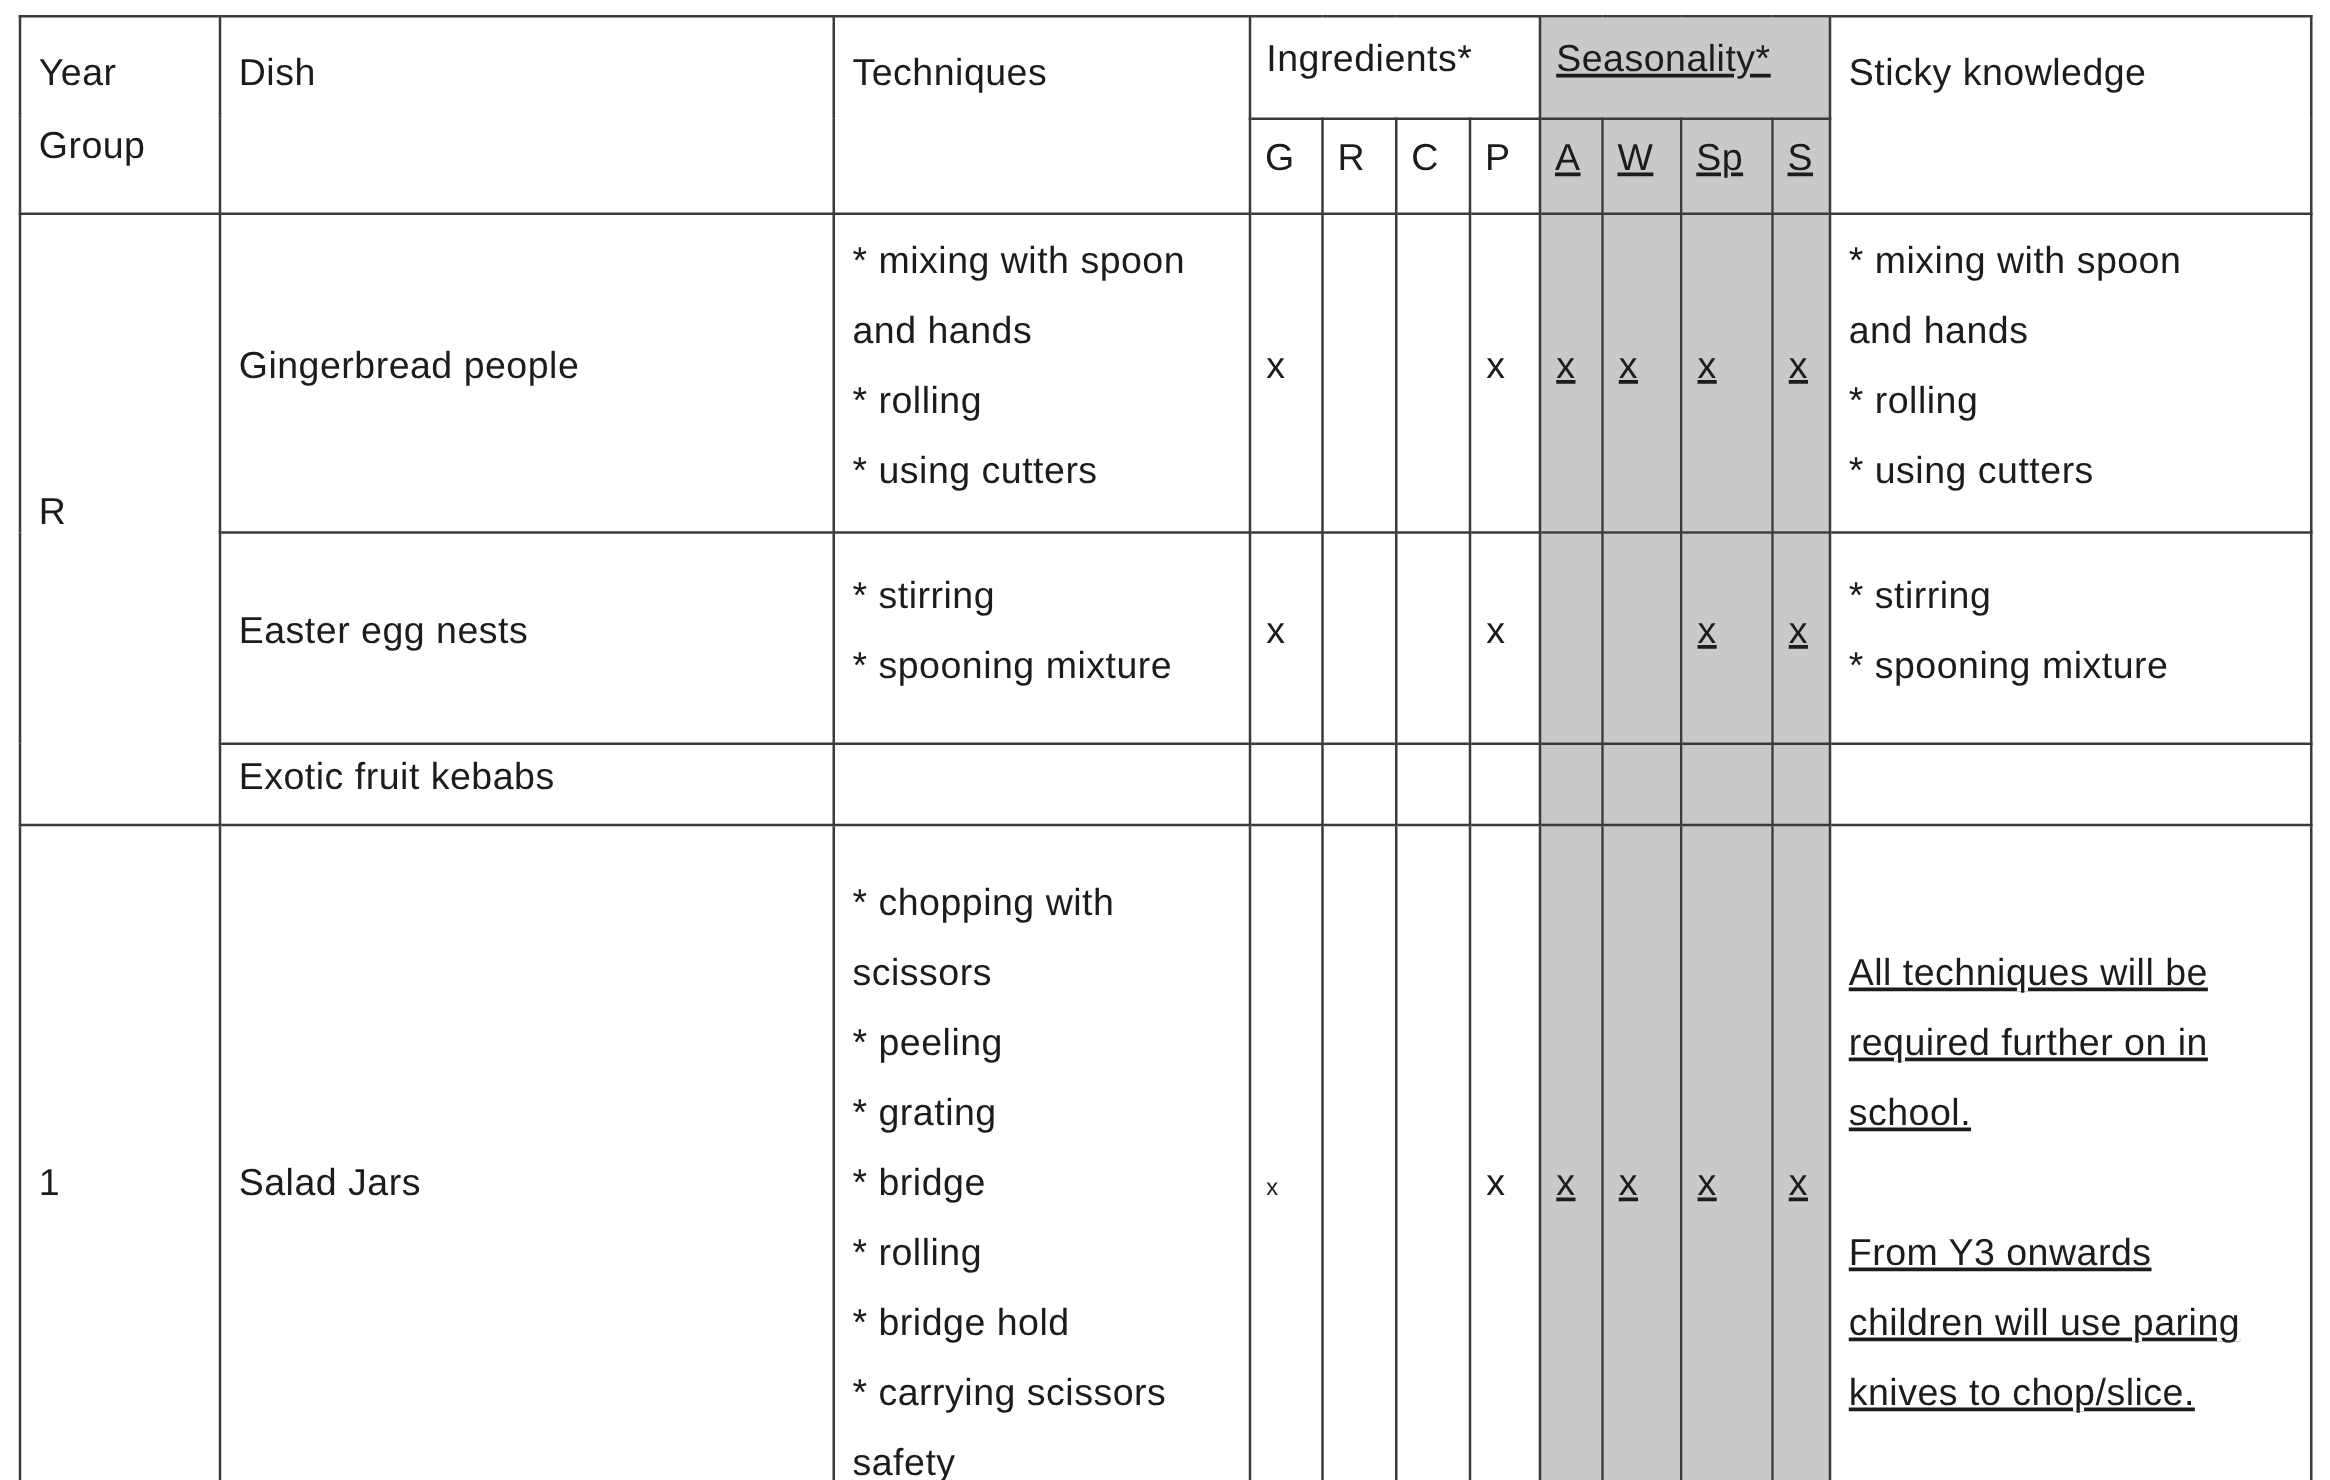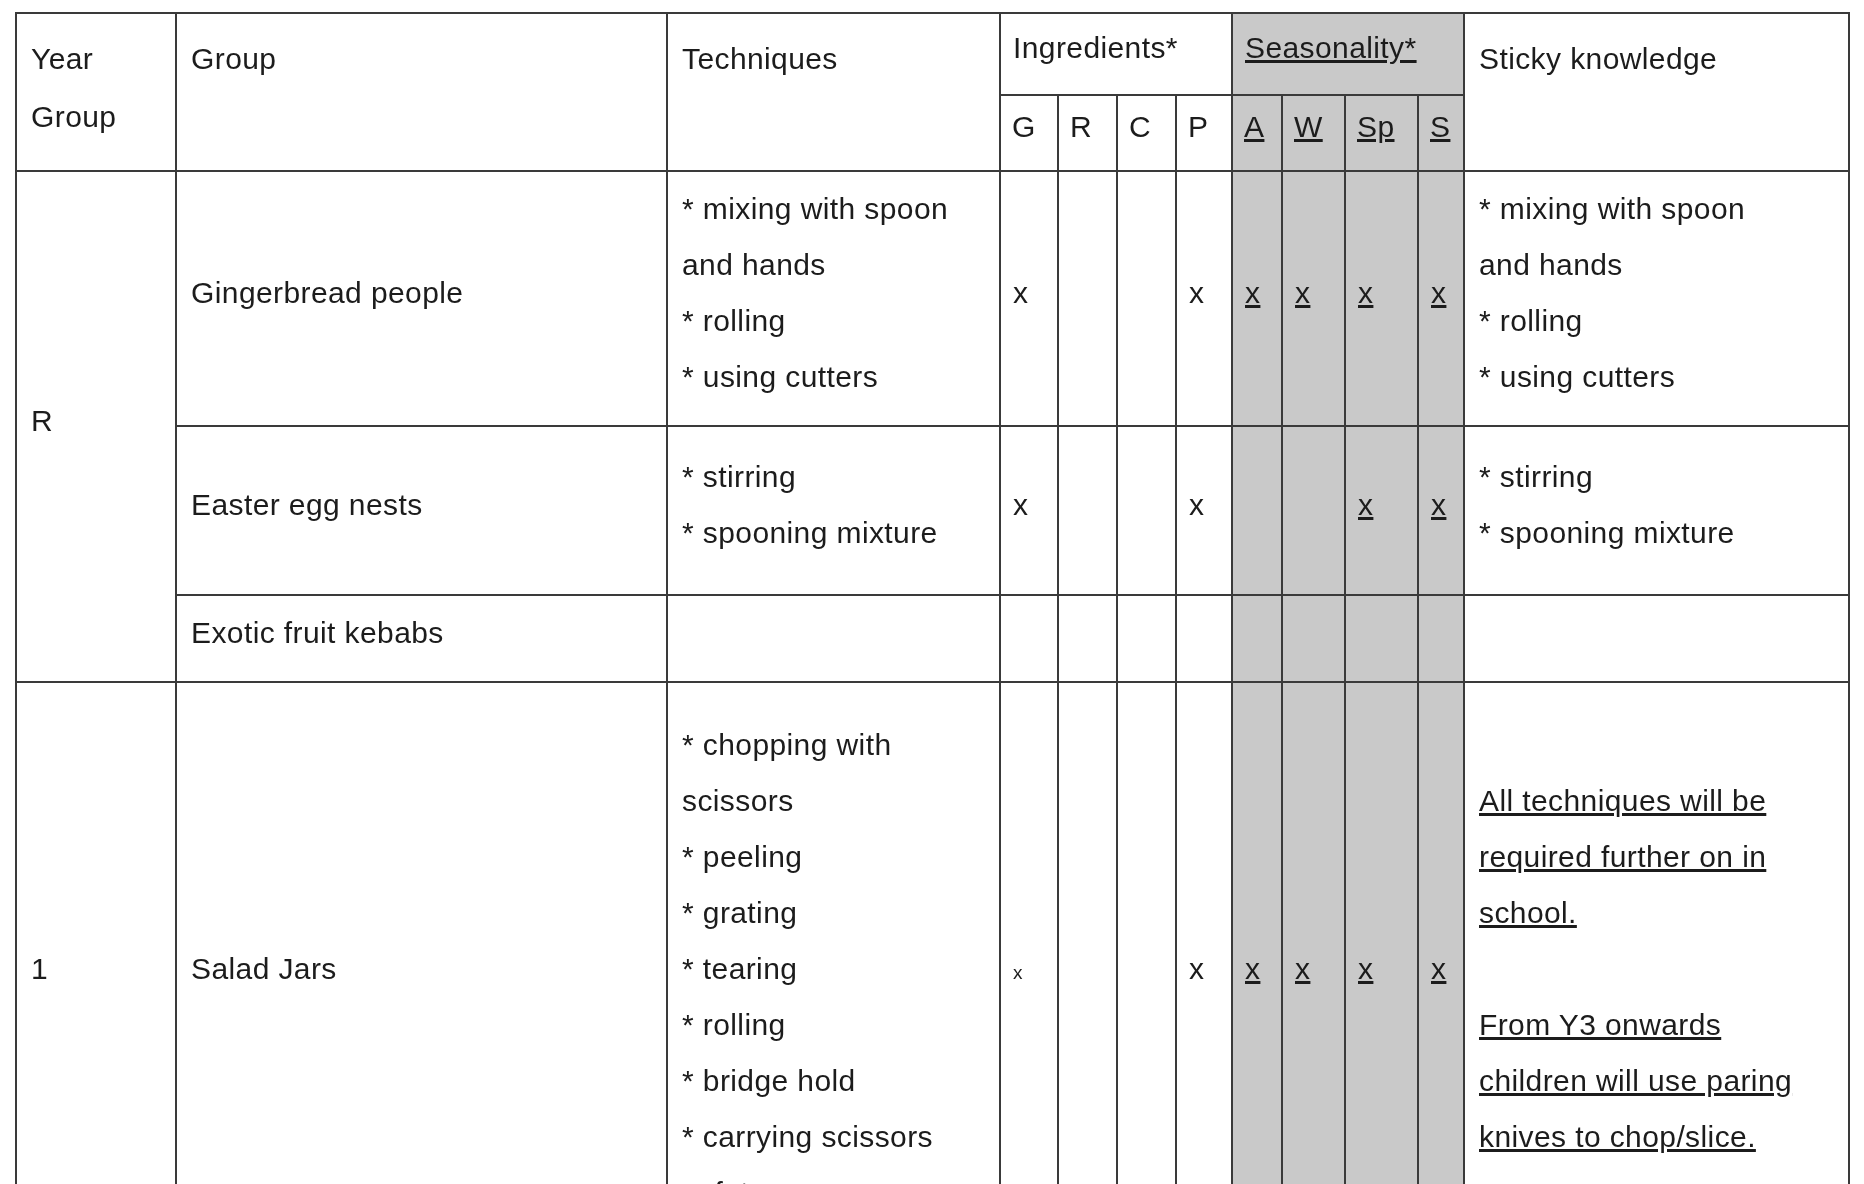--- a/index.html
+++ b/index.html
@@ -83,7 +83,7 @@
   <tbody>
       <tr class="h-top">
     <th class="merged" rowspan="2">Year Group</th>
-    <th class="merged" rowspan="2">Group</th>
+    <th class="merged" rowspan="2">Dish</th>
     <th class="merged" rowspan="2">Techniques</th>
     <th class="groupspan" colspan="4">Ingredients*</th>
     <th class="groupspan shade" colspan="4">Seasonality*</th>

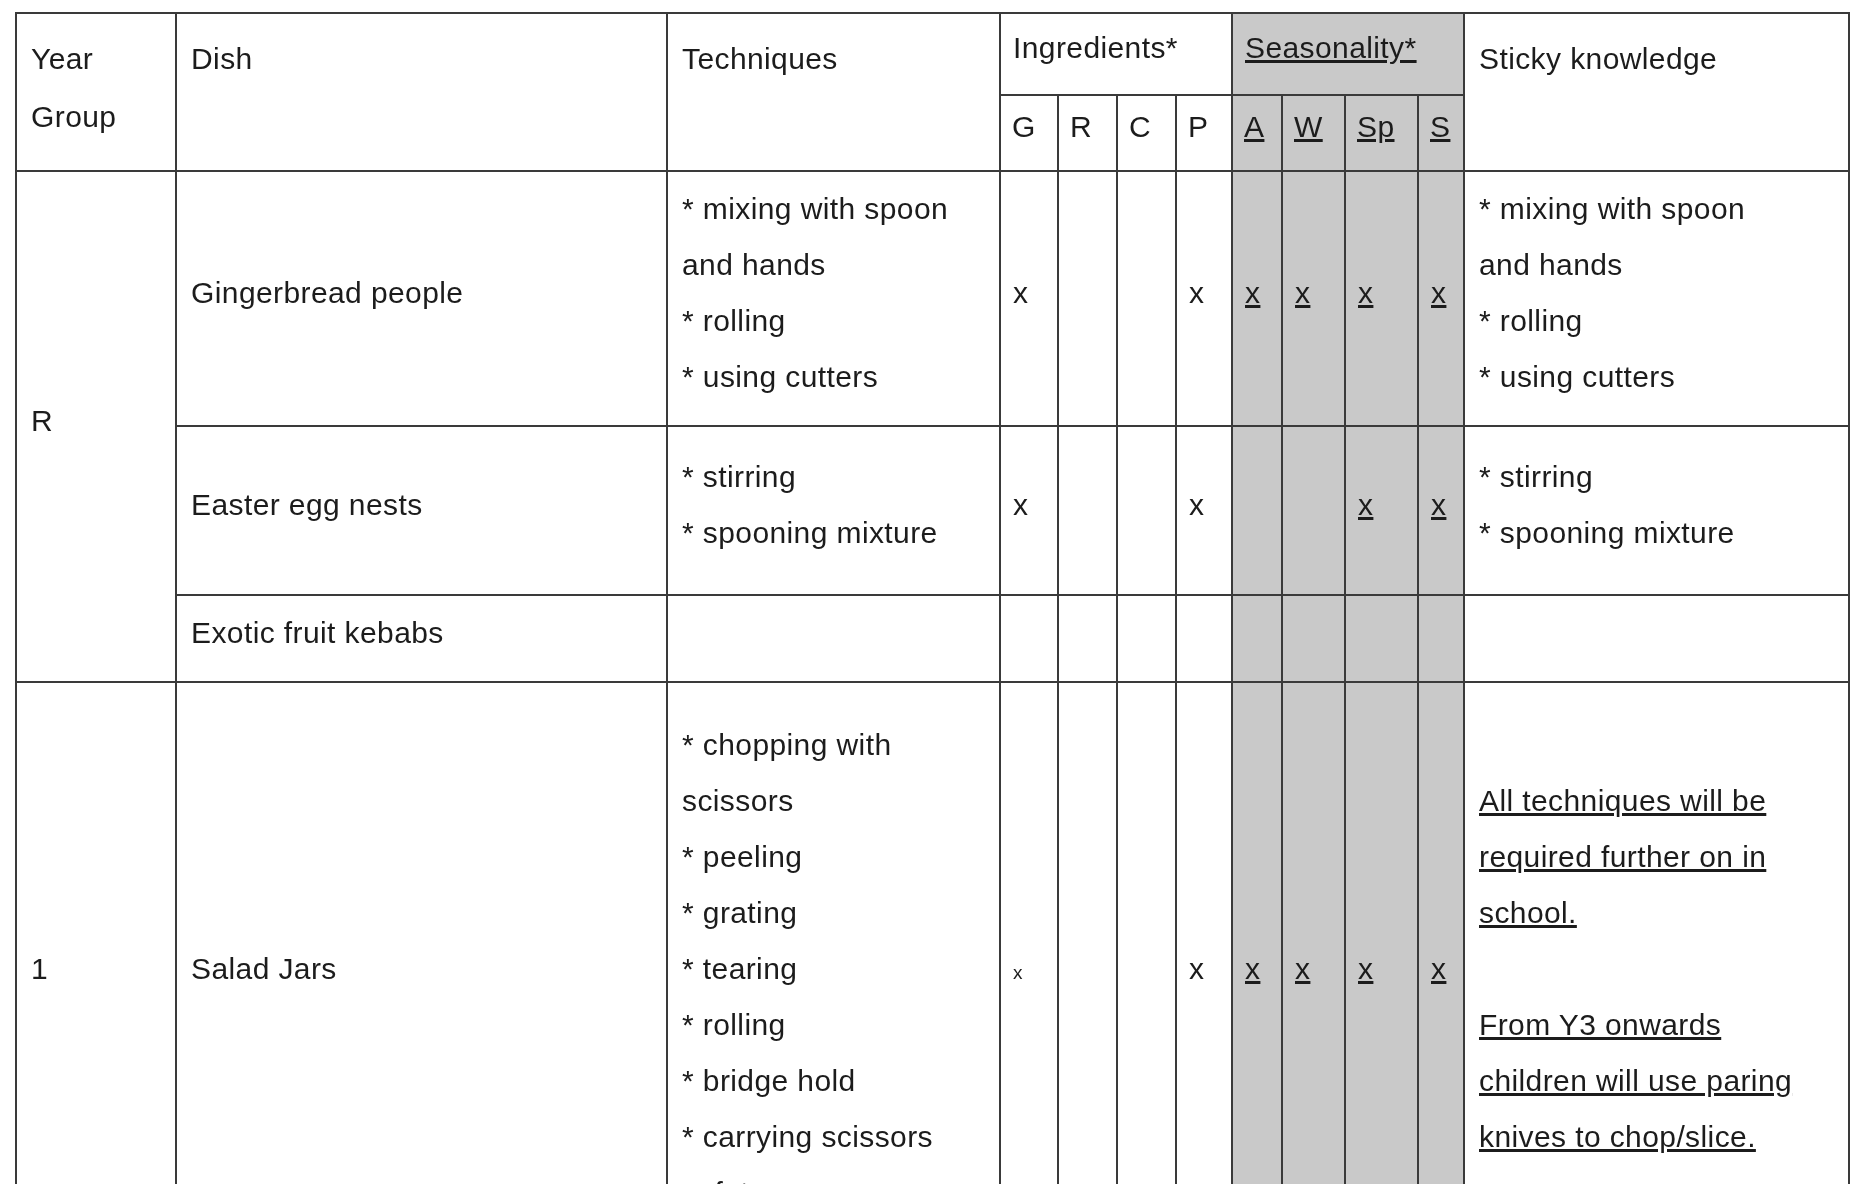--- a/index.html
+++ b/index.html
@@ -57,7 +57,7 @@
   tr.h-sub{ height:76px; }
   tr.r-ginger{ height:255px; }
   tr.r-easter{ height:169px; }
-  tr.r-exotic{ height:87px; }
+  tr.r-exotic{ height:65px; }
   tr.r-salad{ height:585px; }
   td.yearcell{ padding-left:14px; }
 </style>

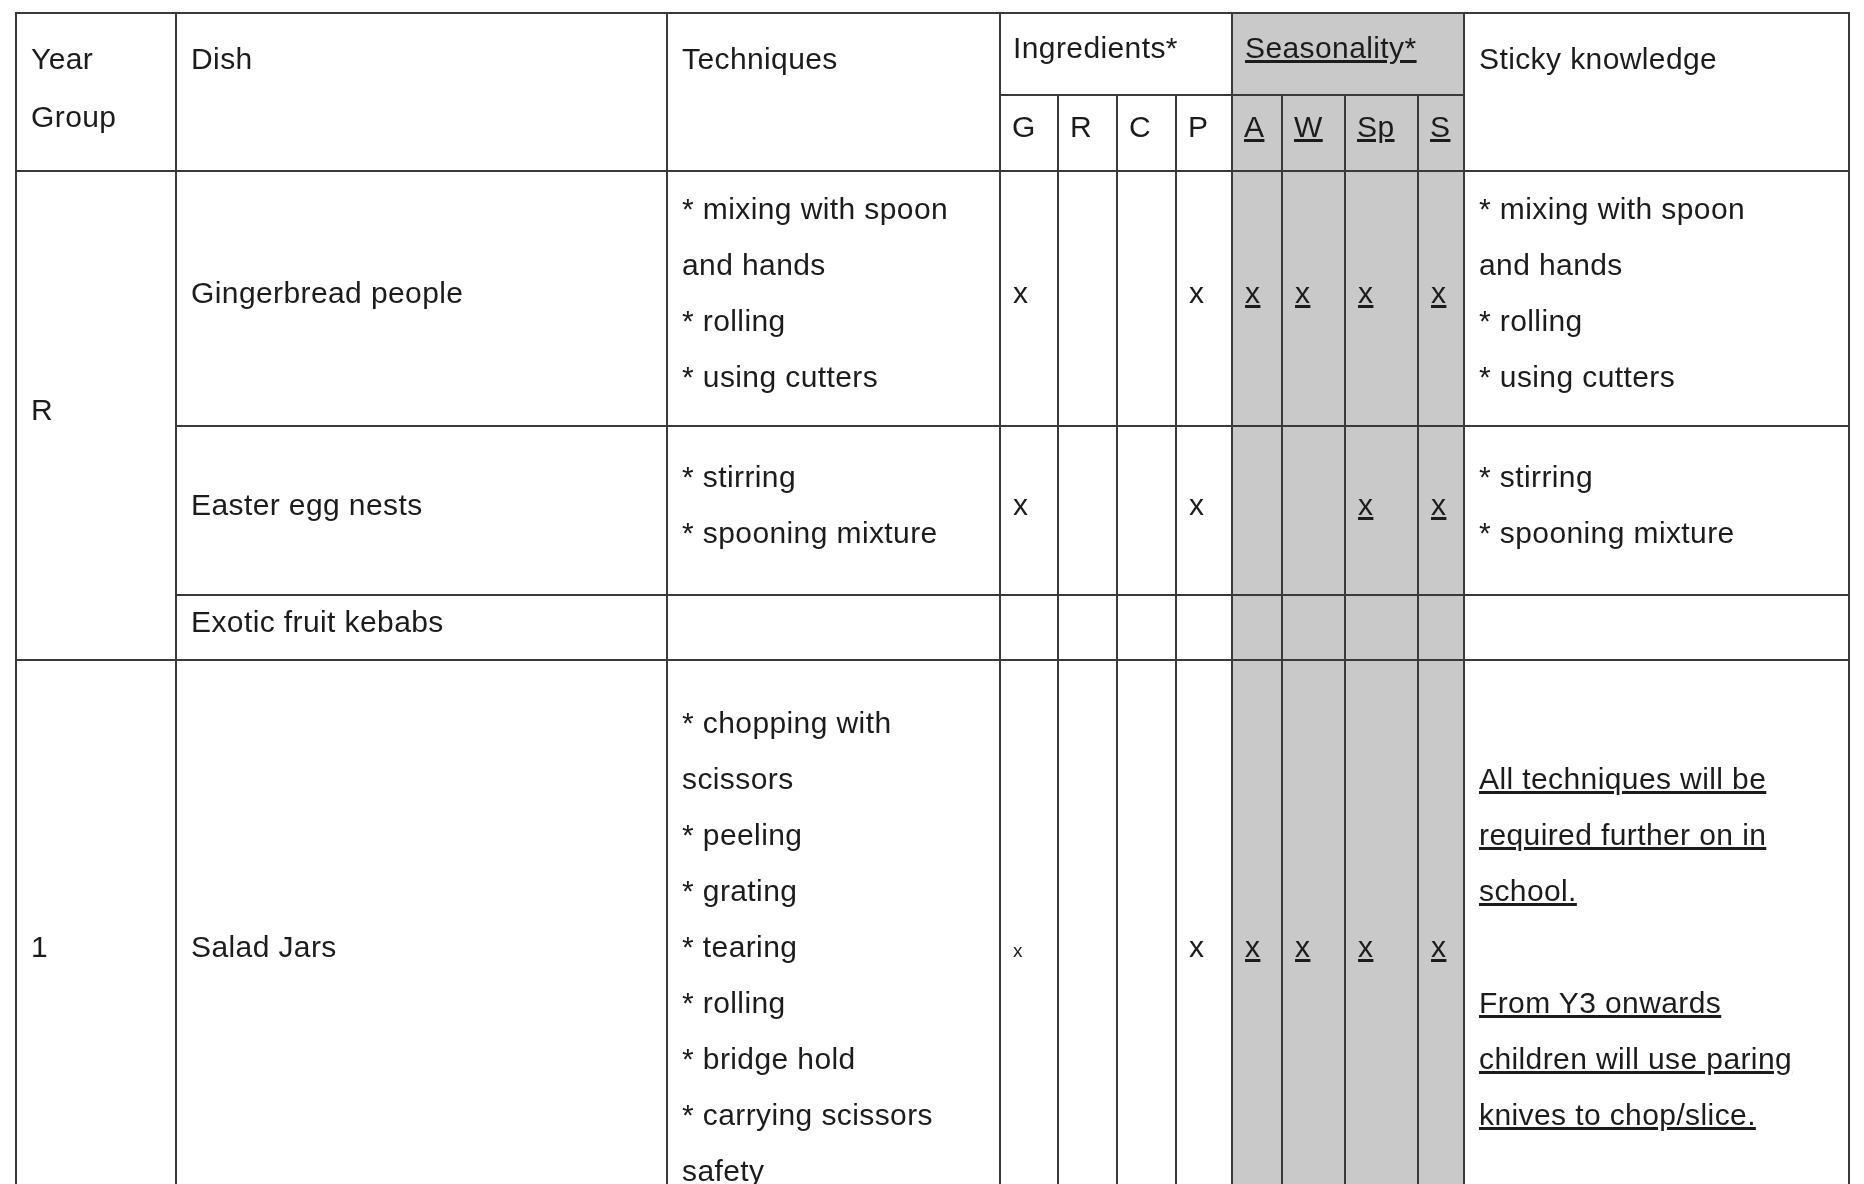--- a/index.html
+++ b/index.html
@@ -174,7 +174,7 @@
         <div>* chopping with scissors</div>
         <div>* peeling</div>
         <div>* grating</div>
-        <div>* tearing</div>
+        <div>* bridge</div>
         <div>* rolling</div>
         <div>* bridge hold</div>
         <div>* carrying scissors safety</div>

